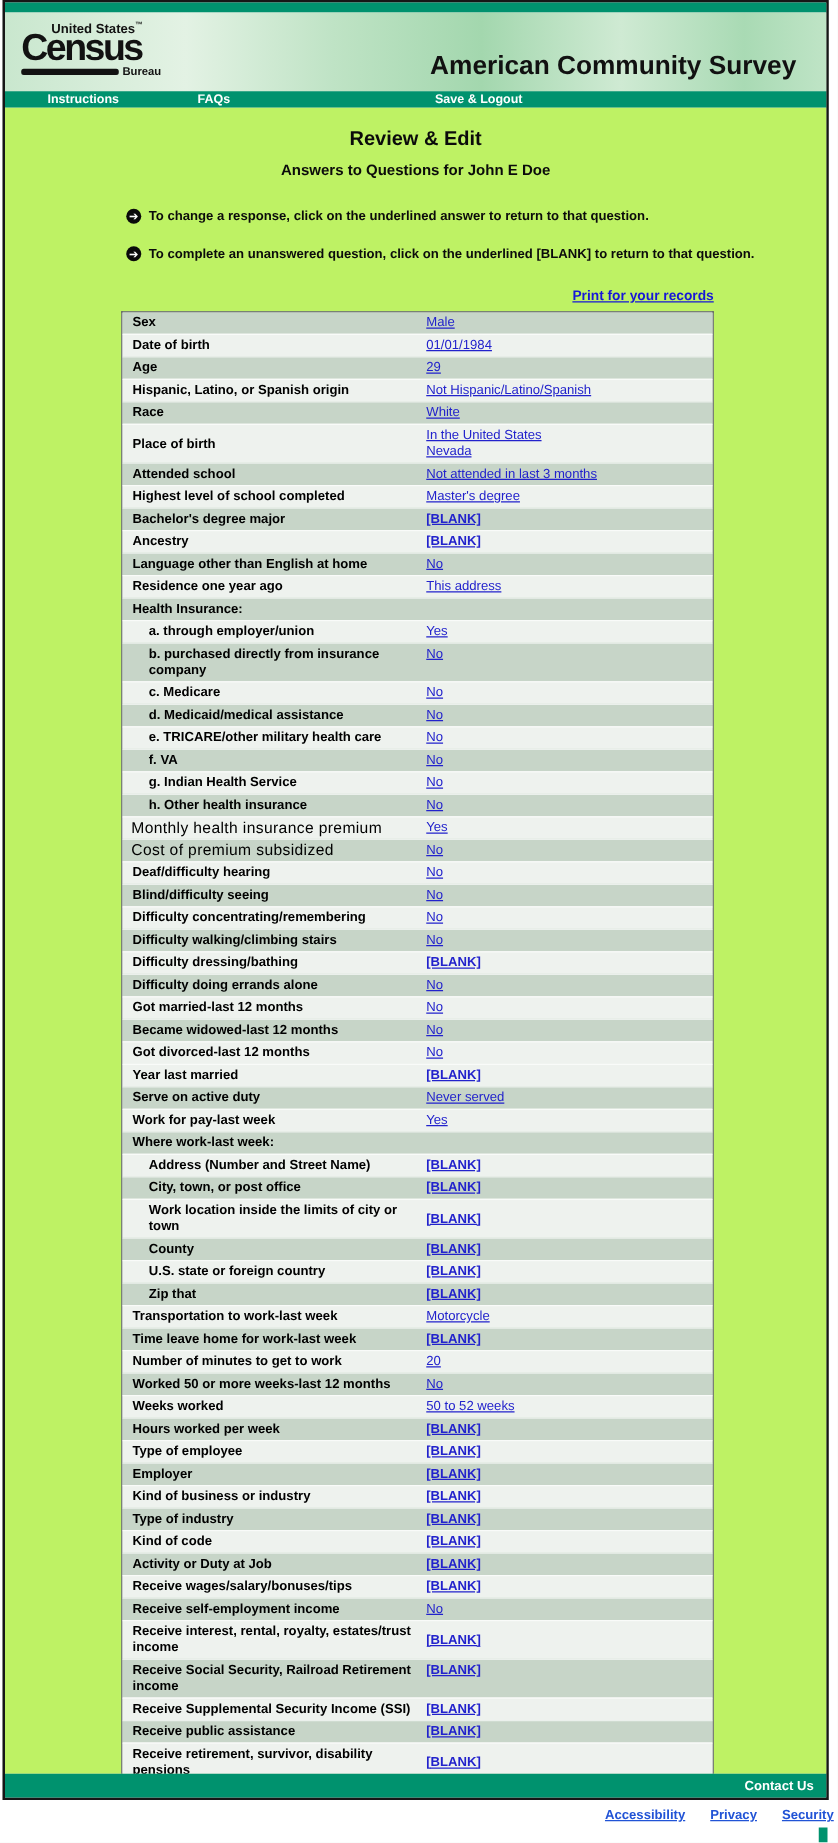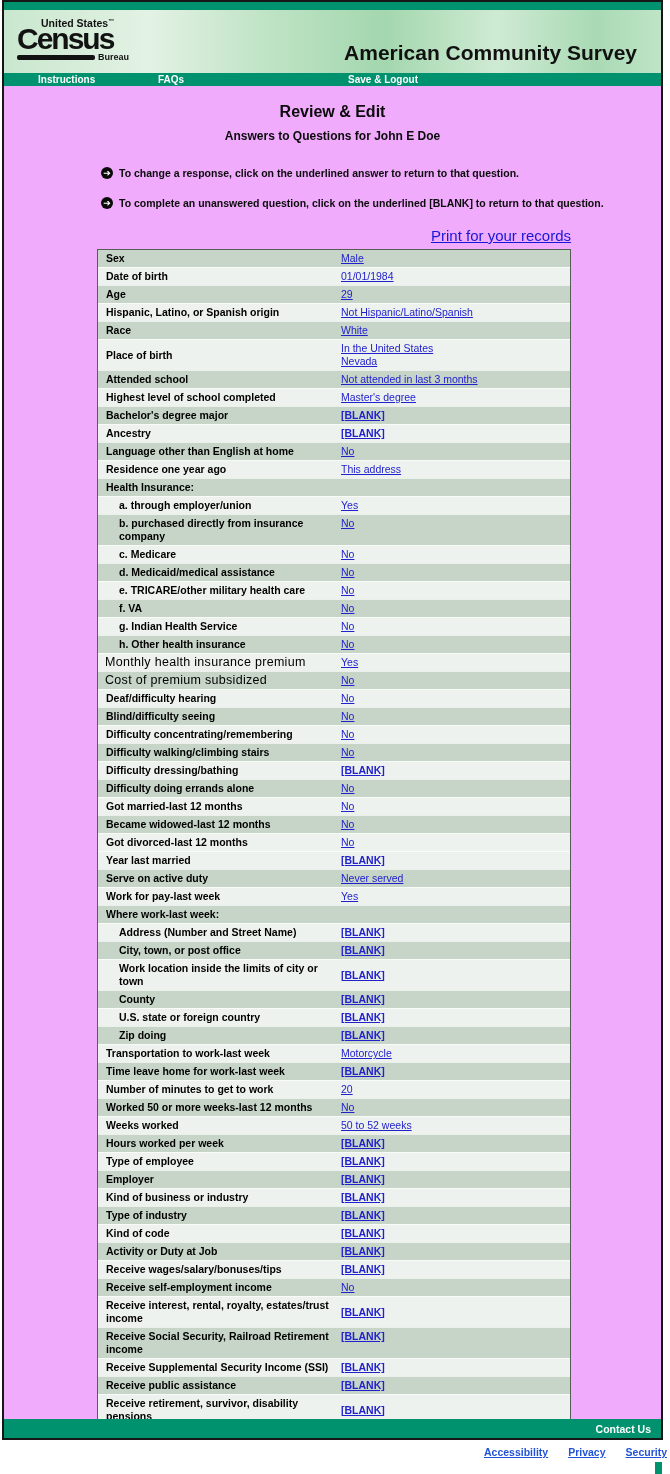--- a/index.html
+++ b/index.html
@@ -27,7 +27,7 @@
   .nav-item:nth-child(2) { left:140px;margin-left:14px; }
   .nav-item:nth-child(3) { left:344px; }
 
-  .content { flex:1 1 auto; overflow:hidden; background:#f0abfc; }
+  .content { flex:1 1 auto; overflow:hidden; background:#bef264; }
   .page-title { margin-top:17px; text-align:center; font-weight:bold; font-size:16px; color:#0b0b0b; }
   .page-subtitle { margin-top:8px; text-align:center; font-weight:bold; font-size:12px; color:#0b0b0b; }
 

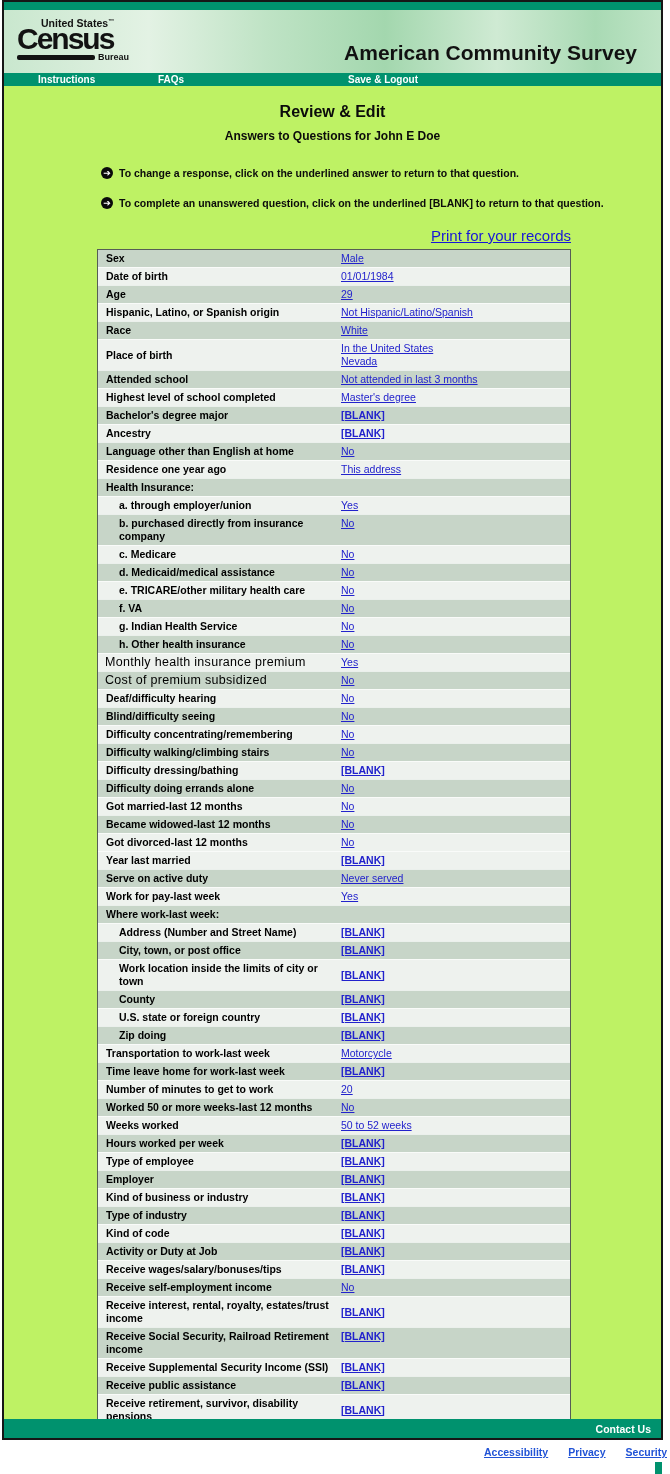--- a/index.html
+++ b/index.html
@@ -38,7 +38,7 @@
   .instr-text { font-weight:bold; font-size:10.5px; color:#0b0b0b; line-height:13px; }
 
   .print-row { width:474px; margin-left:93px; text-align:right; margin-top:6px; margin-bottom:4px; }
-  .print-link { font-weight:normal; font-size:15px; color:#1717d8; text-decoration:underline; cursor:pointer; }
+  .print-link { font-weight:bold; font-size:11px; color:#1717d8; text-decoration:underline; cursor:pointer; }
 
   .rtable { width:474px; margin-left:93px; border:1px solid #565d56; border-bottom:3px solid #4a8a64; background:#eef2ee; }
   .trow { display:flex; min-height:17px; border-top:1px solid rgba(255,255,255,0.65); }

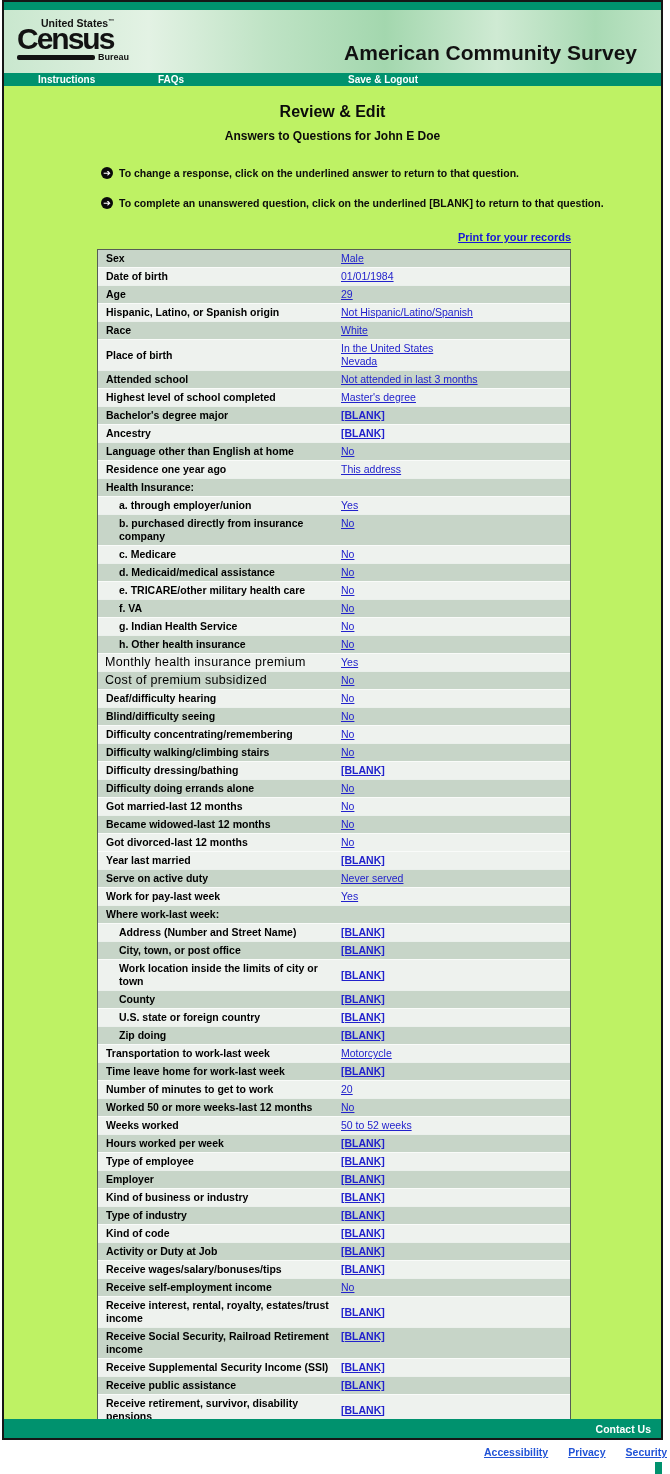--- a/index.html
+++ b/index.html
@@ -348,7 +348,7 @@
           </div>
         </div>
         <div class="trow dark indent">
-          <div class="tlabel">Zip doing</div>
+          <div class="tlabel">Zip that</div>
           <div class="tanswer">
             <a href="#" class="ans-link blank">[BLANK]</a>
           </div>

